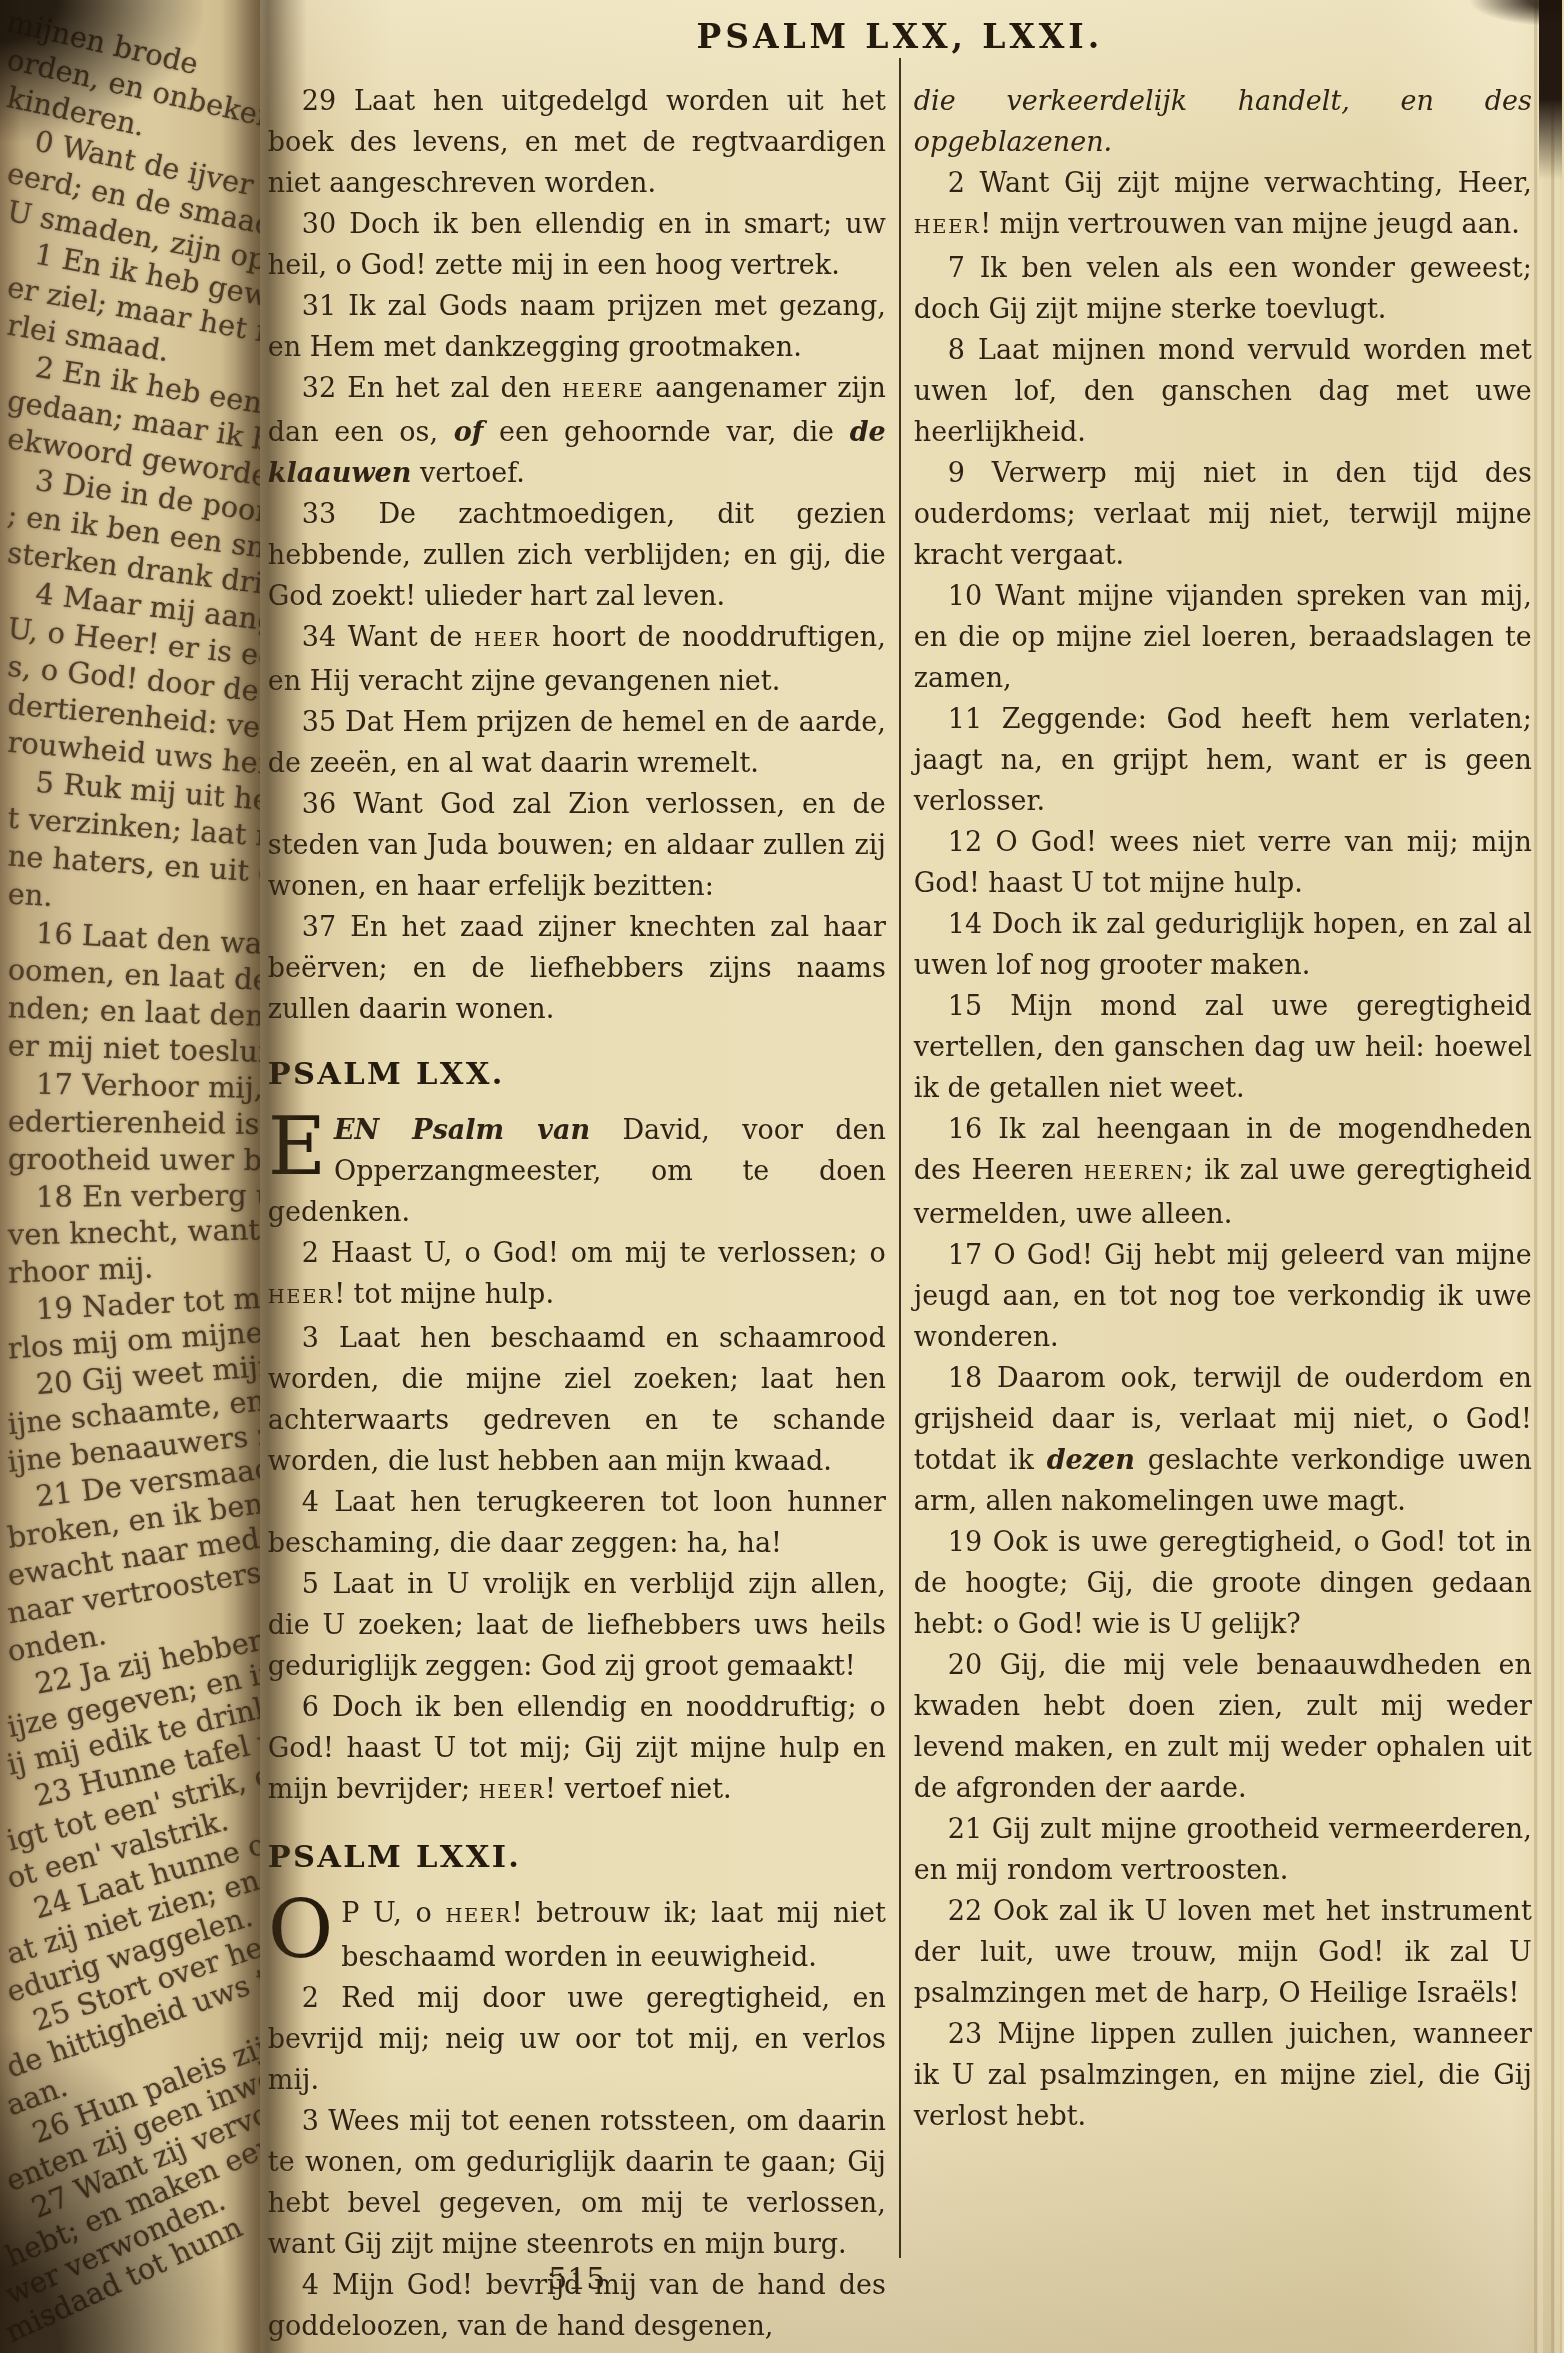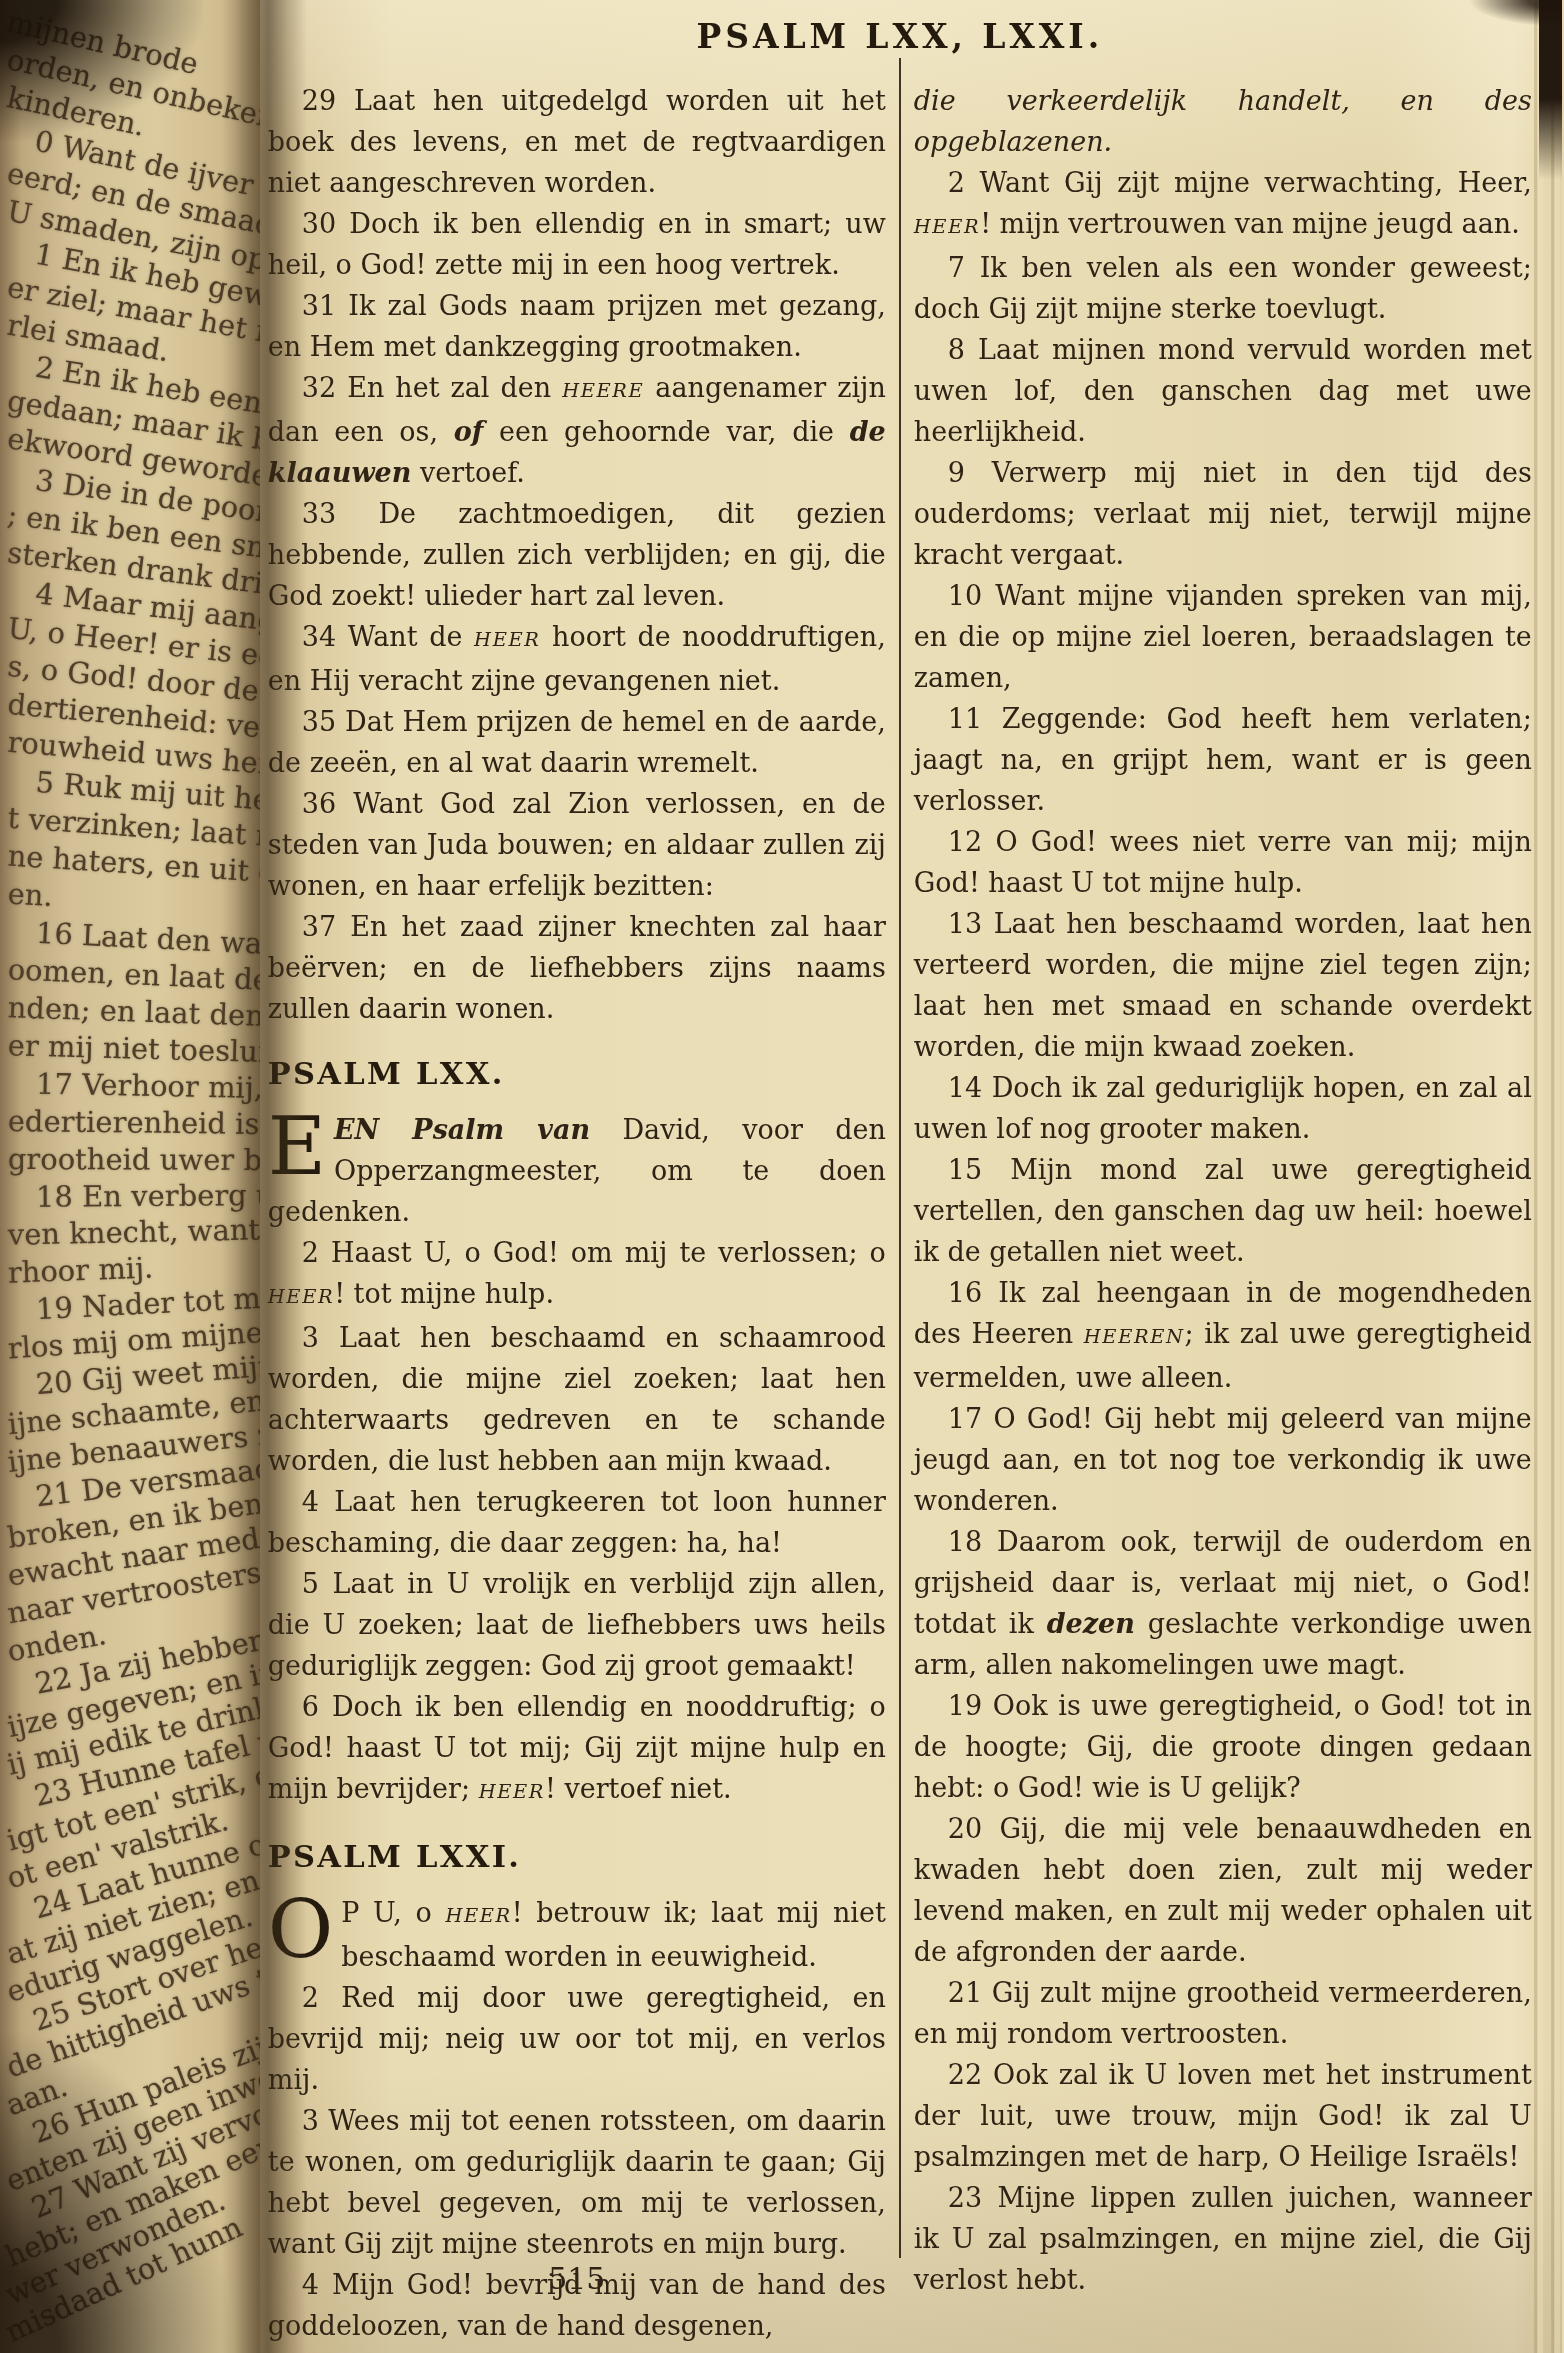--- a/index.html
+++ b/index.html
@@ -50,7 +50,7 @@
     margin:23.5px 0 15.6px 0;text-indent:0;color:#241b0e;}
   .dropcap{float:left;font-size:80px;line-height:66px;padding:4.7px 7.8px 0 0;
     font-weight:normal;color:#241b0e;}
-  .sc{font-size:0.72em;letter-spacing:1.6px;text-transform:uppercase;font-style:italic;}
+  .sc{font-size:0.72em;letter-spacing:1.6px;text-transform:uppercase;}
   .it{font-style:italic;font-weight:bold;}
 
   #colrule{position:absolute;left:639px;top:58px;width:2.3px;height:2200px;

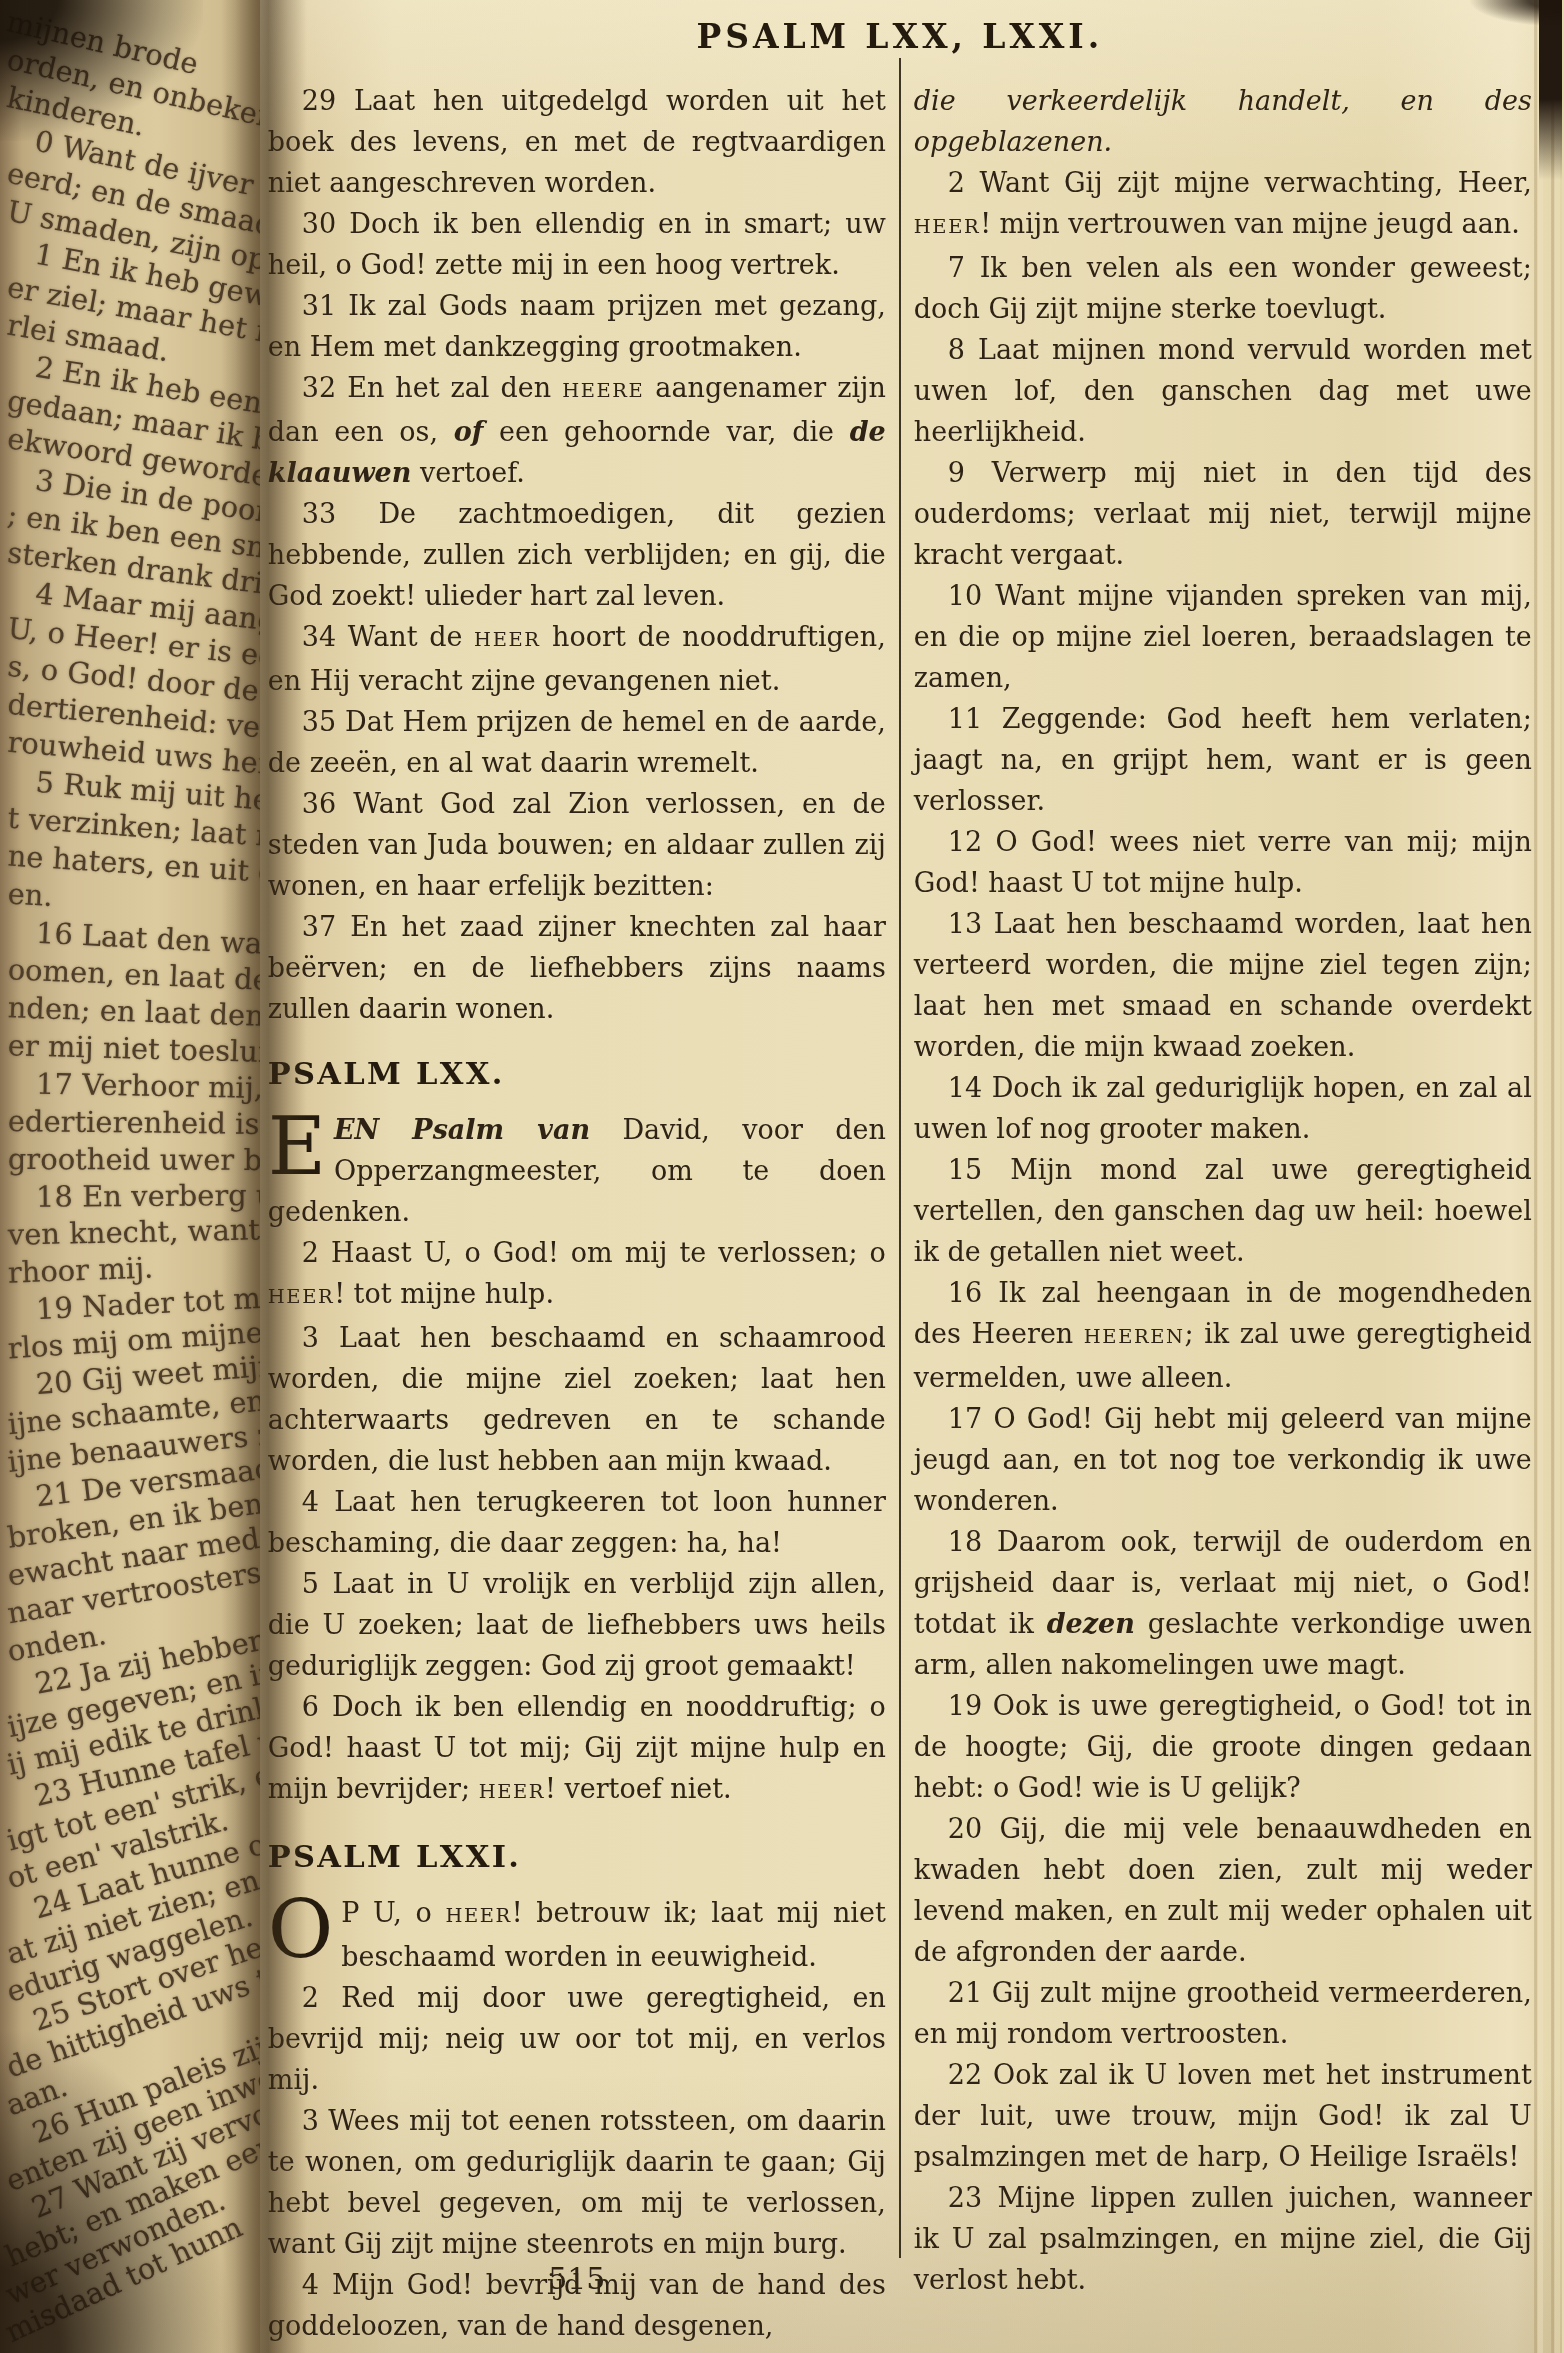--- a/index.html
+++ b/index.html
@@ -177,7 +177,6 @@
           <p class="verse"><span>10 Want mijne vijanden spreken van mij, en die op mijne ziel loeren, beraadslagen te zamen,</span></p>
           <p class="verse"><span>11 Zeggende: God heeft hem verlaten; jaagt na, en grijpt hem, want er is geen verlosser.</span></p>
           <p class="verse"><span>12 O God! wees niet verre van mij; mijn God! haast U tot mijne hulp.</span></p>
-          <p class="verse"><span>13 Laat hen beschaamd worden, laat hen verteerd worden, die mijne ziel tegen zijn; laat hen met smaad en schande overdekt worden, die mijn kwaad zoeken.</span></p>
           <p class="verse"><span>14 Doch ik zal geduriglijk hopen, en zal al uwen lof nog grooter maken.</span></p>
           <p class="verse"><span>15 Mijn mond zal uwe geregtigheid vertellen, den ganschen dag uw heil: hoewel ik de getallen niet weet.</span></p>
           <p class="verse"><span>16 Ik zal heengaan in de mogendheden des Heeren </span><span class="sc">heeren</span><span>; ik zal uwe geregtigheid vermelden, uwe alleen.</span></p>

